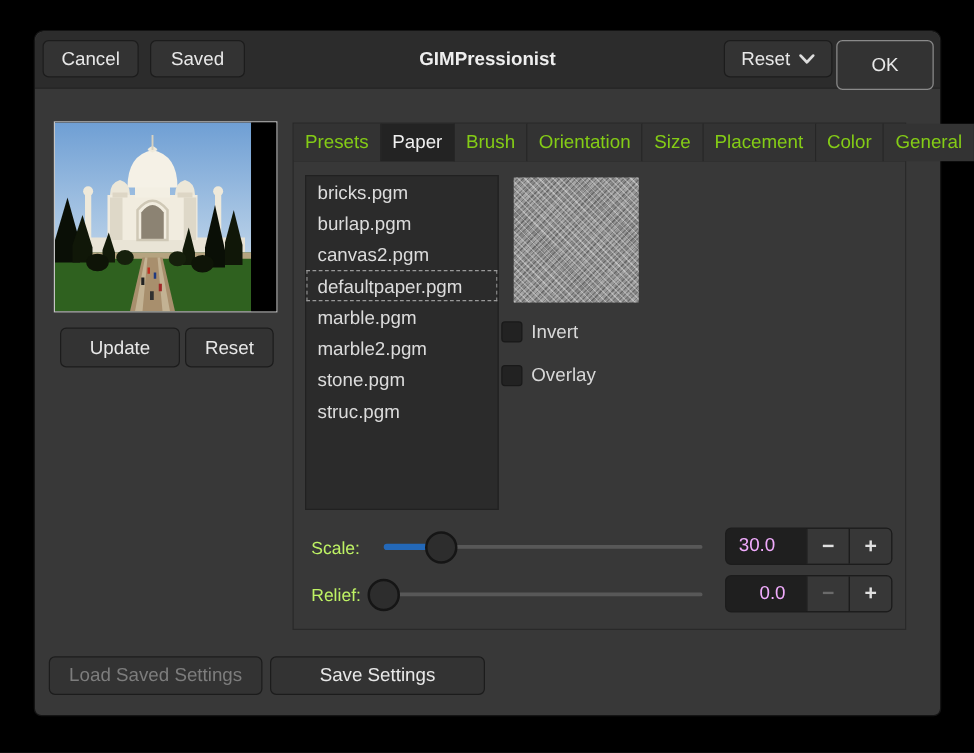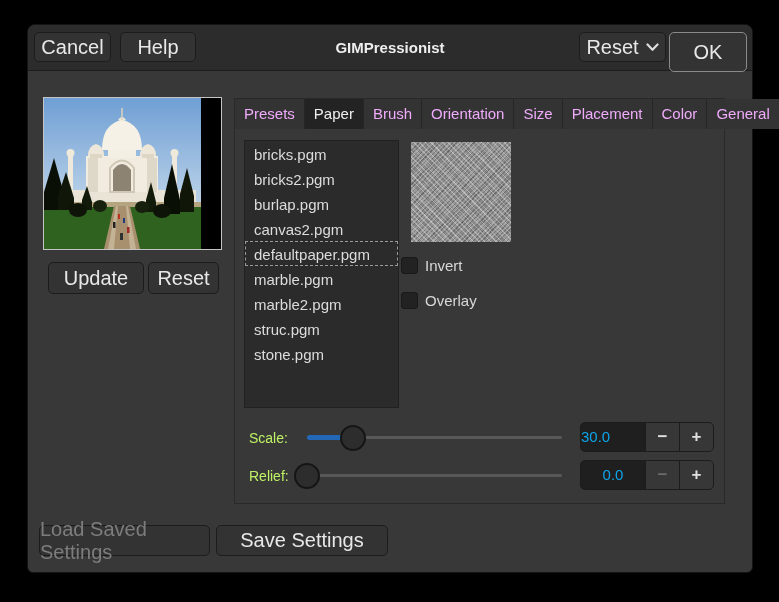--- a/index.html
+++ b/index.html
@@ -12,7 +12,7 @@
                background:#2c2c2c; border-bottom:1px solid #1d1d1d; border-radius:8px 8px 0 0; }
   .btn { position:absolute; display:flex; align-items:center; justify-content:center;
          background:#333333; border:1px solid #1c1c1c; border-radius:5px;
-         color:#e8e8e8; font-size:20px; cursor:default; }
+         color:#e8e8e8; font-size:15px; cursor:default; }
   .btn-cancel { left:6px;  top:7px; width:77px; height:30px; }
   .btn-help   { left:92px; top:7px; width:76px; height:30px; }
   .btn-reset  { left:551px; top:7px; width:87px; height:30px; gap:7px; }

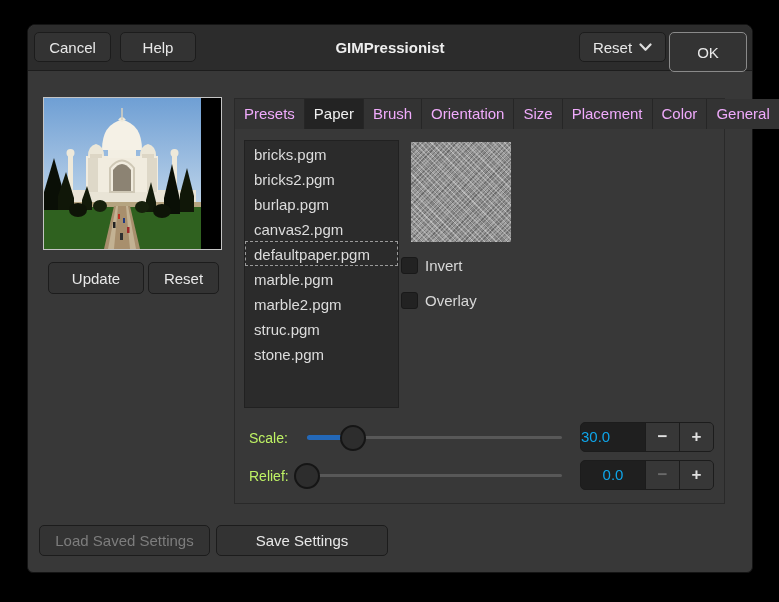--- a/index.html
+++ b/index.html
@@ -92,7 +92,7 @@
   <div class="headerbar">
     <div class="title">GIMPressionist</div>
     <div class="btn btn-cancel">Cancel</div>
-    <div class="btn btn-help">Help</div>
+    <div class="btn btn-help">Saved</div>
     <div class="btn btn-reset">
       <span>Reset</span>
       <svg width="13" height="9" viewBox="0 0 13 9">

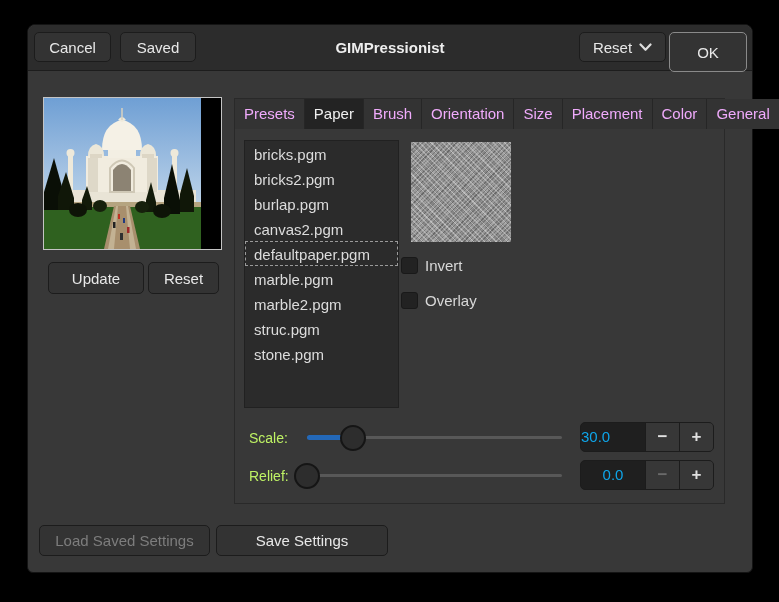--- a/index.html
+++ b/index.html
@@ -31,7 +31,7 @@
               border:1px solid #292929; }
   .tabstrip { position:absolute; left:0; top:0; right:0; height:30px; background:#2f2f2f;
               border-bottom:1px solid #242424; display:flex; }
-  .tab { height:30px; line-height:29px; padding:0 9px; font-size:15px; color:#f0abfc;
+  .tab { height:30px; line-height:29px; padding:0 9px; font-size:15px; color:#84cc16;
          background:#333333; border-right:1px solid #262626; }
   .tab.active { background:#232323; color:#f0f0f0; }
   

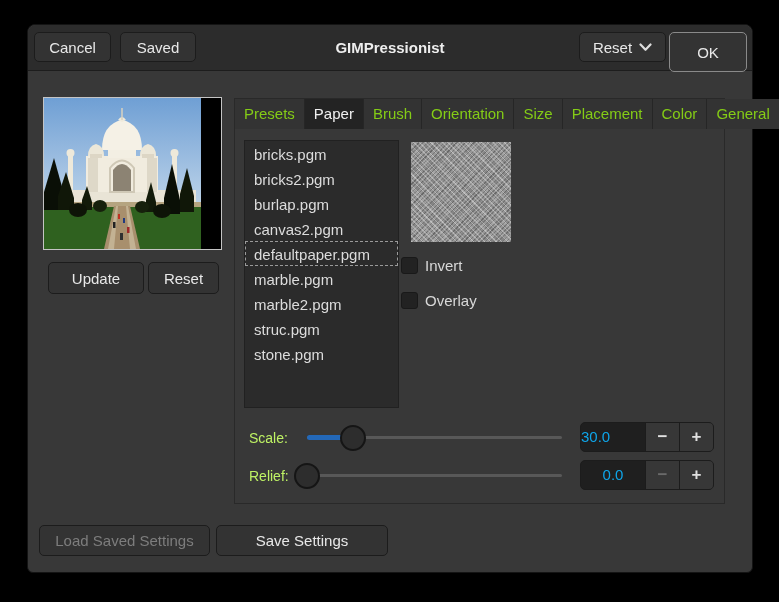--- a/index.html
+++ b/index.html
@@ -178,7 +178,6 @@
 
     <div class="filelist">
       <div class="filerow">bricks.pgm</div>
-      <div class="filerow">bricks2.pgm</div>
       <div class="filerow">burlap.pgm</div>
       <div class="filerow">canvas2.pgm</div>
       <div class="filerow selected">defaultpaper.pgm</div>

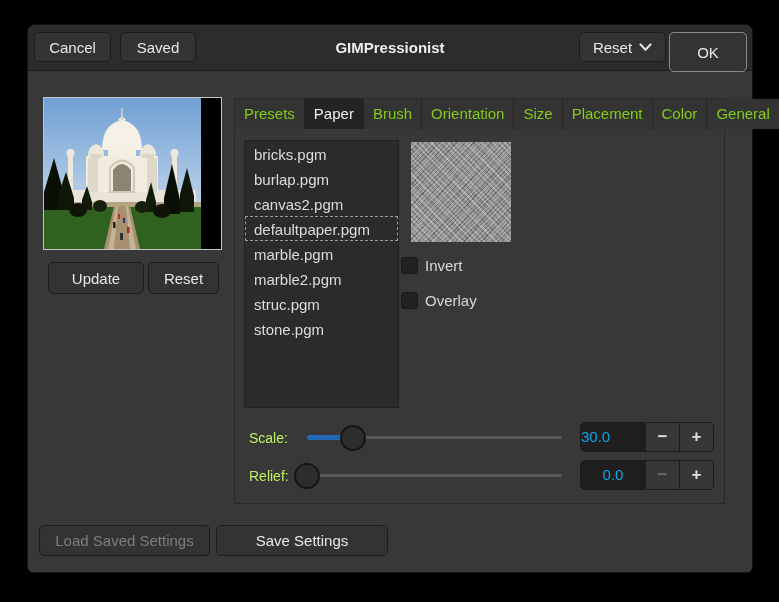--- a/index.html
+++ b/index.html
@@ -183,8 +183,8 @@
       <div class="filerow selected">defaultpaper.pgm</div>
       <div class="filerow">marble.pgm</div>
       <div class="filerow">marble2.pgm</div>
+      <div class="filerow">stone.pgm</div>
       <div class="filerow">struc.pgm</div>
-      <div class="filerow">stone.pgm</div>
     </div>
 
     <div class="texture"></div>

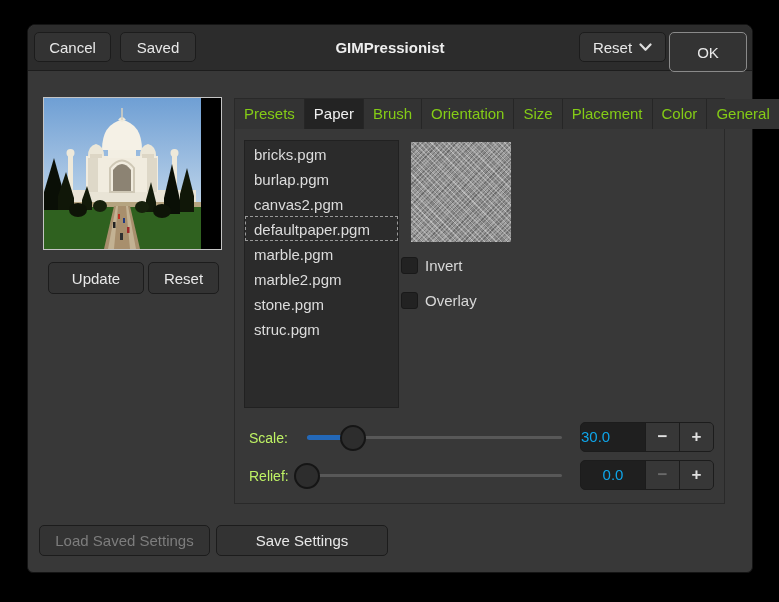--- a/index.html
+++ b/index.html
@@ -74,7 +74,7 @@
   .spin { position:absolute; left:345px; top:-1px; width:134px; height:30px;
           border:1px solid #1c1c1c; border-radius:5px; display:flex; overflow:hidden;
           background:#1f1f1f; }
-  .spin-entry { flex:1; color:#0ea5e9; font-size:15px; line-height:28px; 
+  .spin-entry { flex:1; color:#f0abfc; font-size:15px; line-height:28px; padding-left:10px;
                 background:#1f1f1f; }
   .spin-btn { width:34px; display:flex; align-items:center; justify-content:center;
               background:#373737; border-left:1px solid #1c1c1c; color:#e0e0e0;

